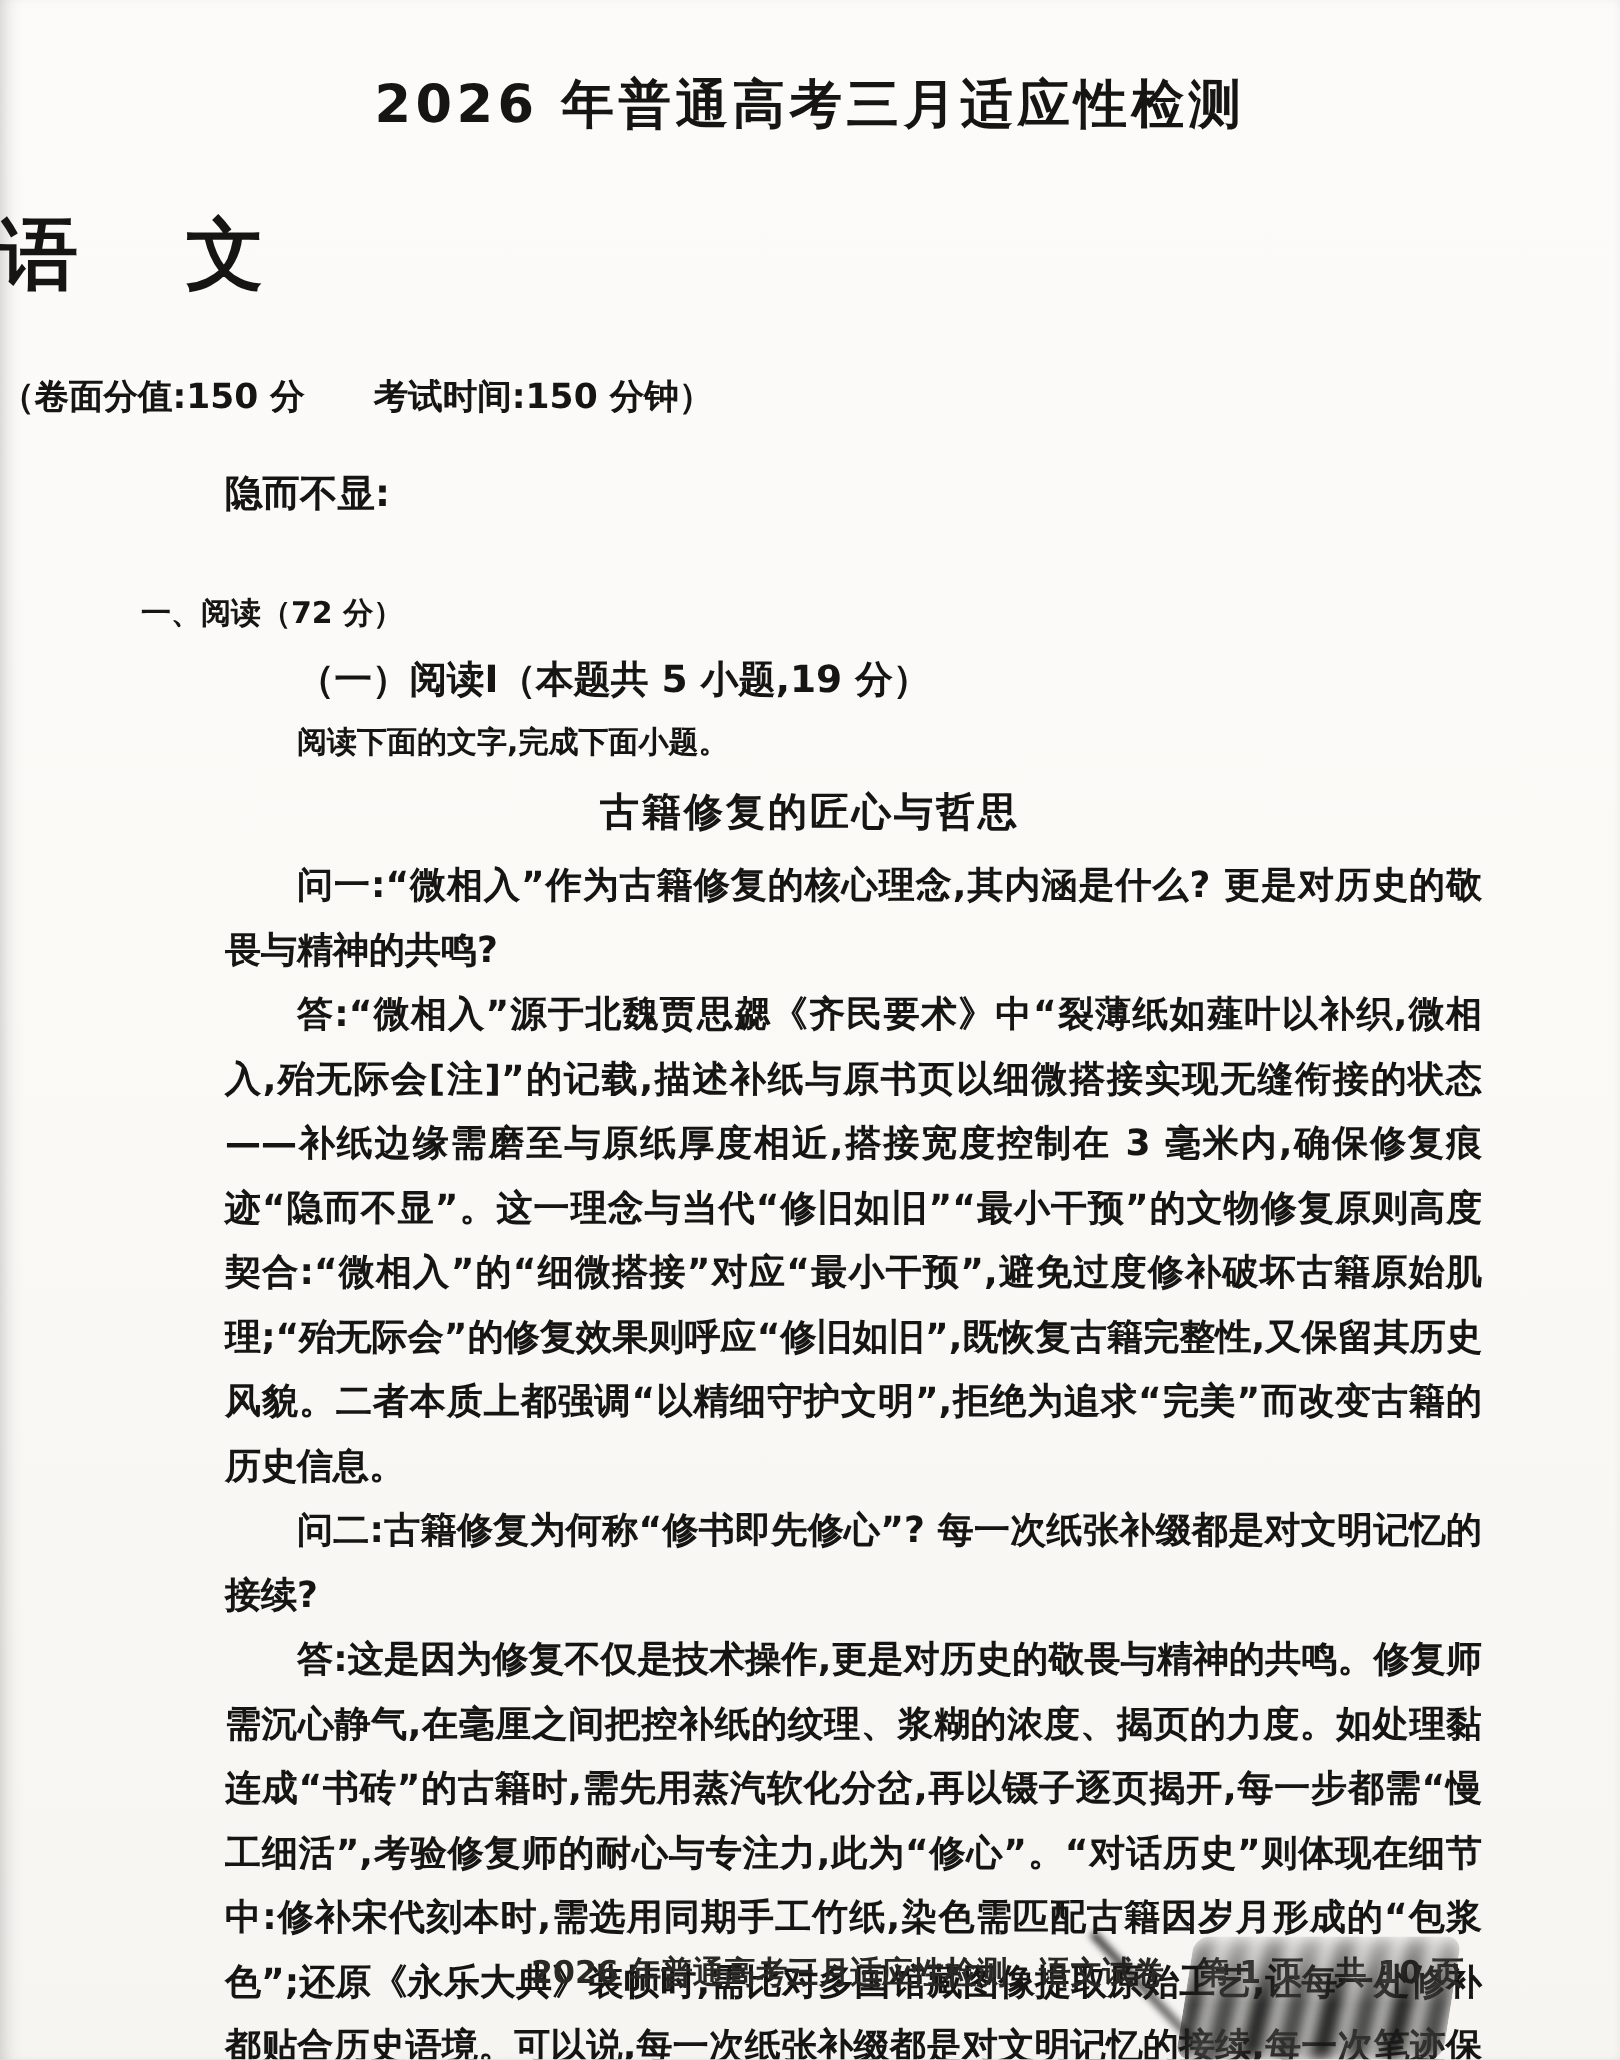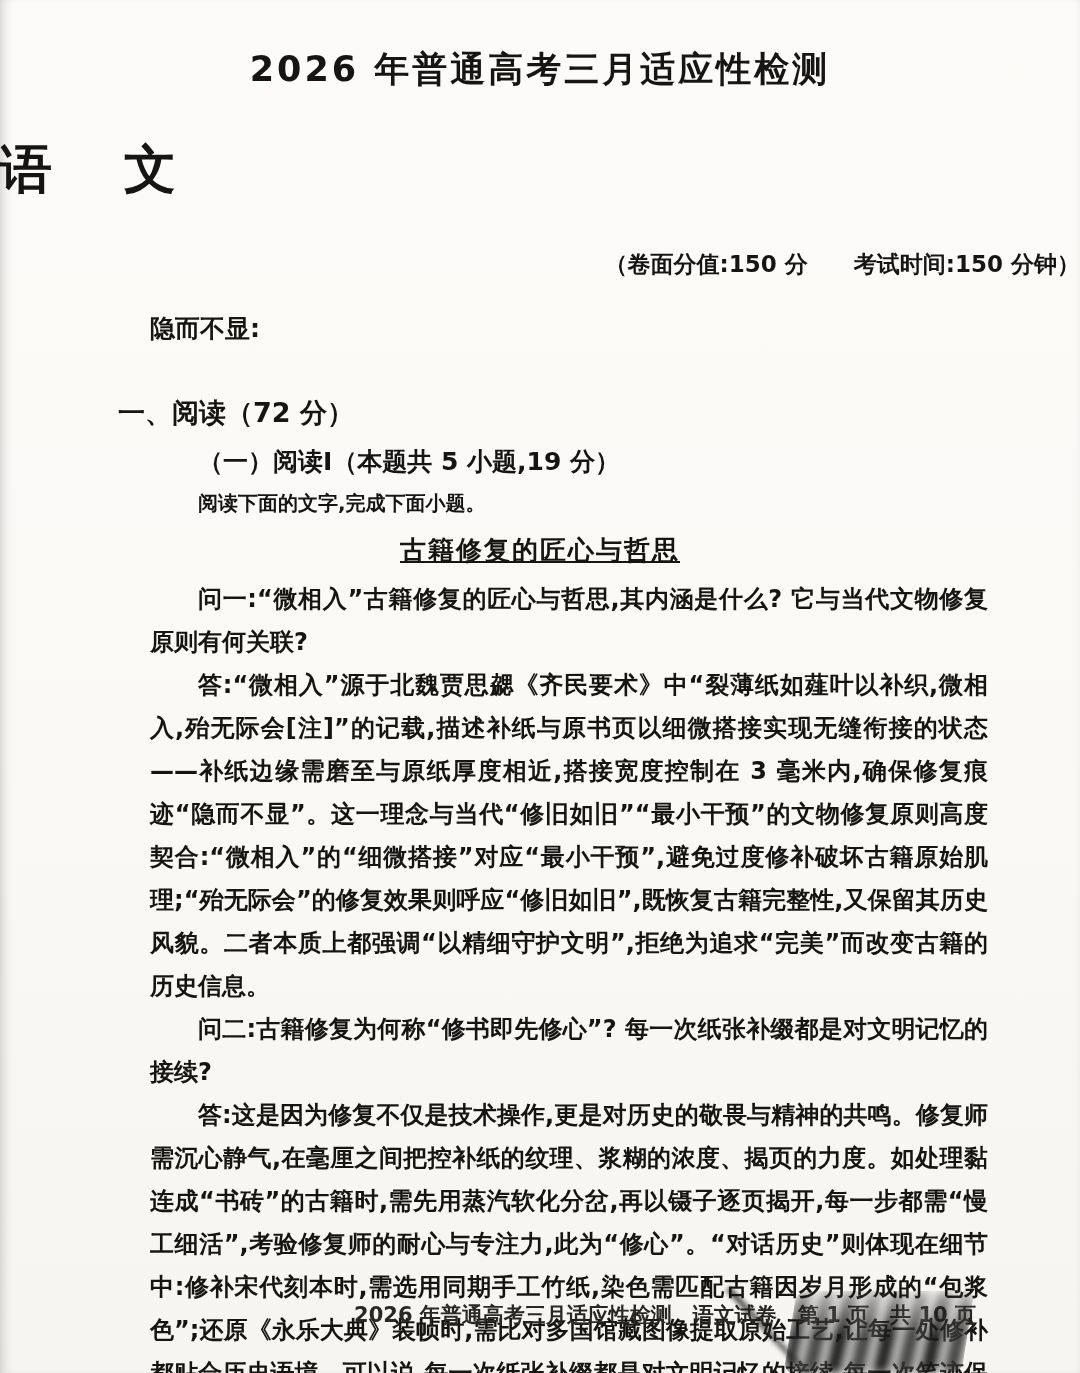--- a/index.html
+++ b/index.html
@@ -33,7 +33,7 @@
     letter-spacing: 10px;
   }
   .exam-meta {
-    text-align: right;
+    text-align: left;
     margin-top: 44px;
     font-size: 23px;
     font-weight: 700;

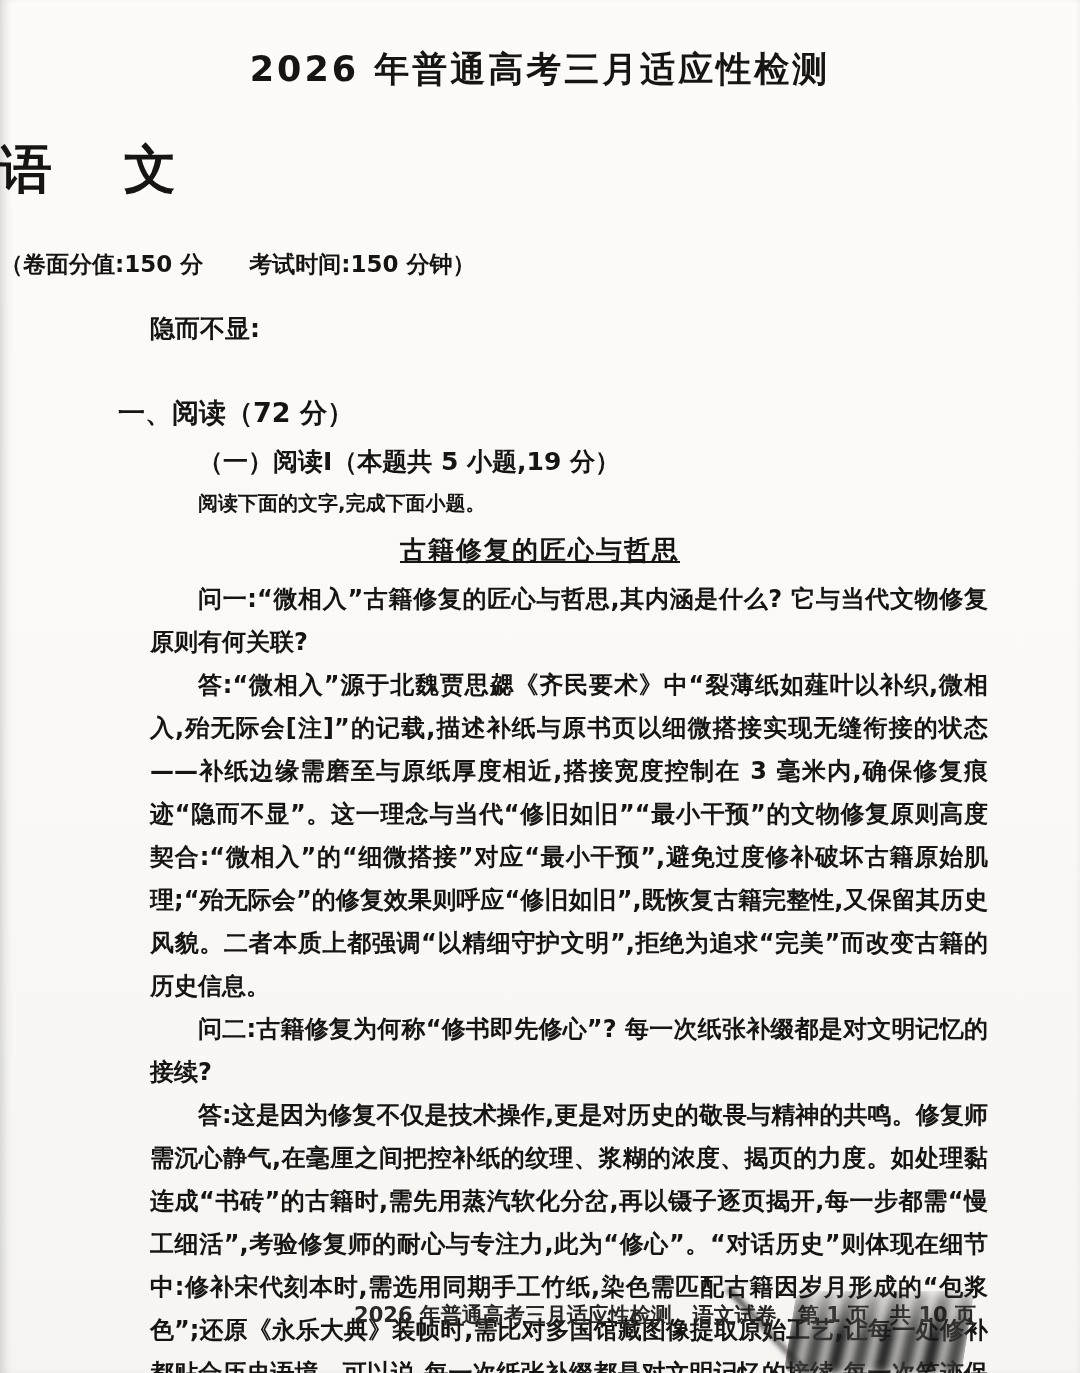--- a/index.html
+++ b/index.html
@@ -55,8 +55,8 @@
     line-height: 39px;
   }
   .section-heading {
-    margin: 50px 92px 0 118px;
-    font-size: 27px;
+    margin: 50px 92px 0 94px;
+    font-size: 20px;
     font-weight: 700;
   }
   .part-heading {

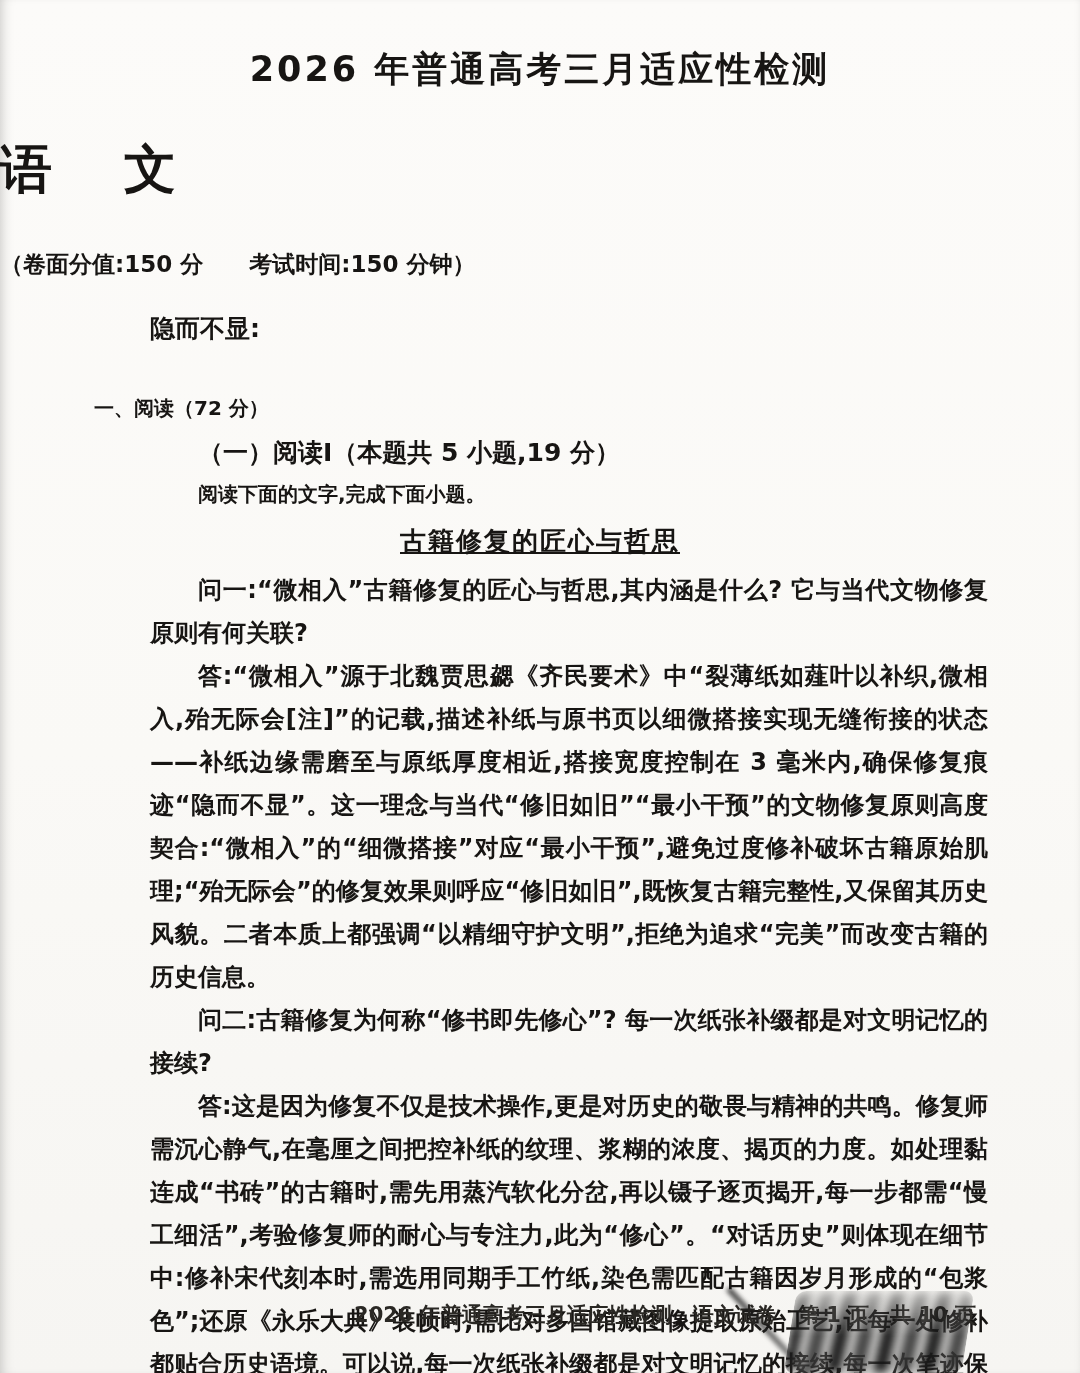--- a/index.html
+++ b/index.html
@@ -75,7 +75,6 @@
     font-size: 26px;
     font-weight: 700;
     letter-spacing: 2px;
-    text-decoration: underline;
   }
   .passage {
     margin: 10px 92px 0 150px;

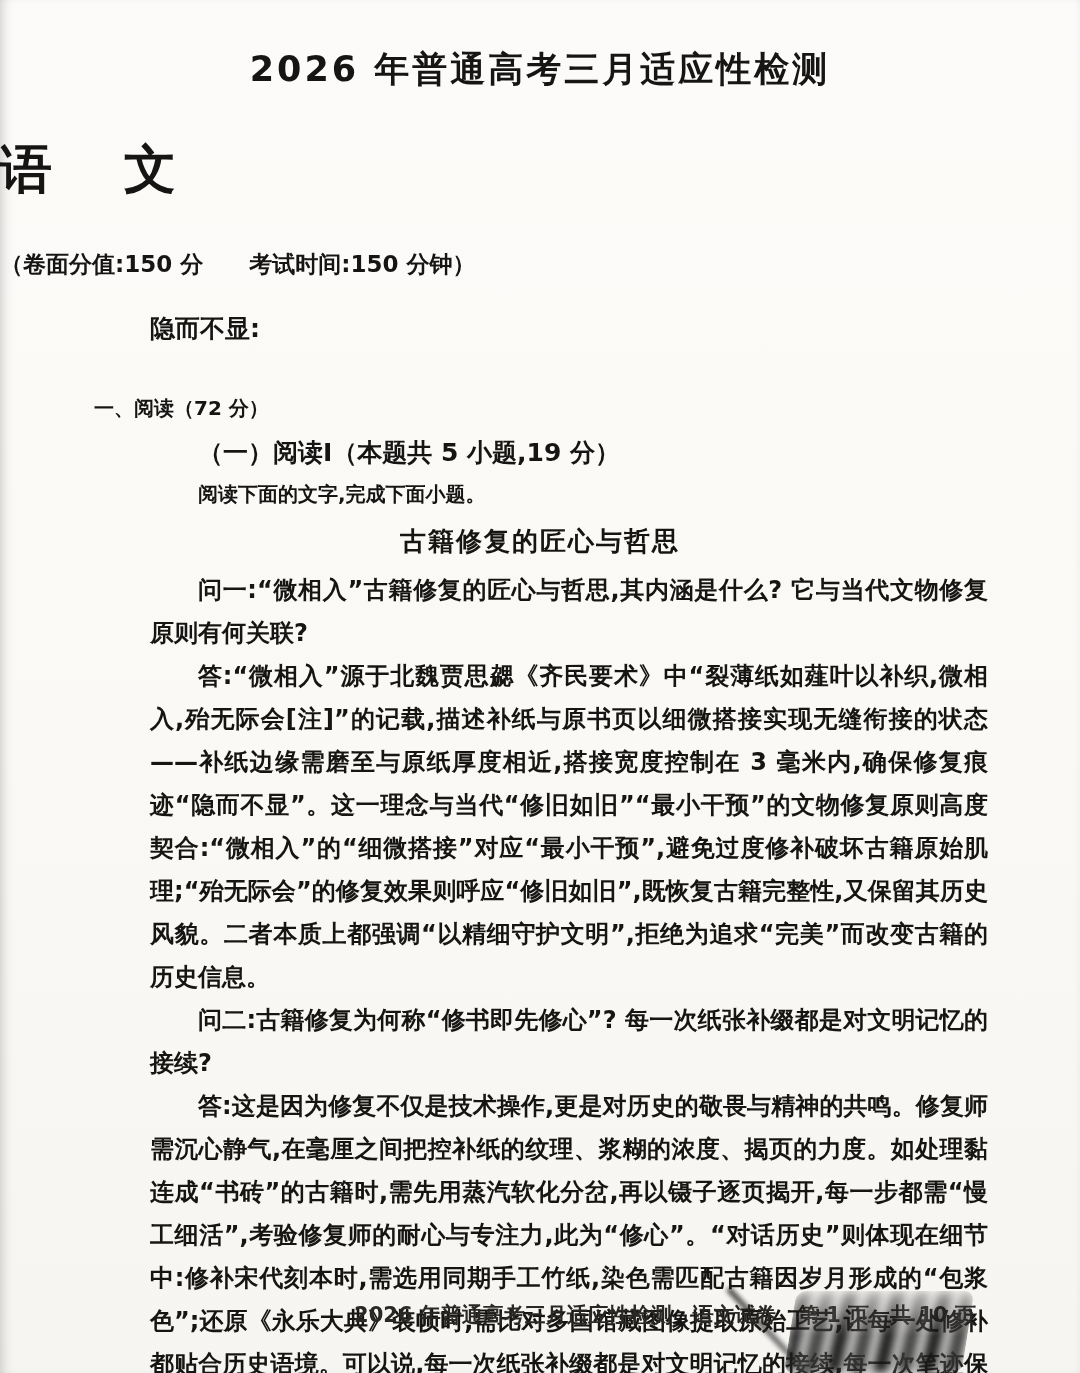--- a/index.html
+++ b/index.html
@@ -163,7 +163,7 @@
   <div class="passage-title">古籍修复的匠心与哲思</div>
 
   <div class="passage">
-    <p>问一:“微相入”古籍修复的匠心与哲思,其内涵是什么? 它与当代文物修复原则有何关联?</p>
+    <p>问一:“微相入”作为古籍修复的核心理念,其内涵是什么? 更是对历史的敬畏与精神的共鸣?</p>
     <p>答:“微相入”源于北魏贾思勰《齐民要术》中“裂薄纸如薤叶以补织,微相入,殆无际会[注]”的记载,描述补纸与原书页以细微搭接实现无缝衔接的状态——补纸边缘需磨至与原纸厚度相近,搭接宽度控制在 3 毫米内,确保修复痕迹“隐而不显”。这一理念与当代“修旧如旧”“最小干预”的文物修复原则高度契合:“微相入”的“细微搭接”对应“最小干预”,避免过度修补破坏古籍原始肌理;“殆无际会”的修复效果则呼应“修旧如旧”,既恢复古籍完整性,又保留其历史风貌。二者本质上都强调“以精细守护文明”,拒绝为追求“完美”而改变古籍的历史信息。</p>
     <p>问二:古籍修复为何称“修书即先修心”? 每一次纸张补缀都是对文明记忆的接续?</p>
     <p>答:这是因为修复不仅是技术操作,更是对历史的敬畏与精神的共鸣。修复师需沉心静气,在毫厘之间把控补纸的纹理、浆糊的浓度、揭页的力度。如处理黏连成“书砖”的古籍时,需先用蒸汽软化分岔,再以镊子逐页揭开,每一步都需“慢工细活”,考验修复师的耐心与专注力,此为“修心”。“对话历史”则体现在细节中:修补宋代刻本时,需选用同期手工竹纸,染色需匹配古籍因岁月形成的“包浆色”;还原《永乐大典》装帧时,需比对多国馆藏图像提取原始工艺,让每一处修补都贴合历史语境。可以说,每一次纸张补缀都是对文明记忆的接续,每一次笔迹保护都是与先贤精神的共鸣。</p>

